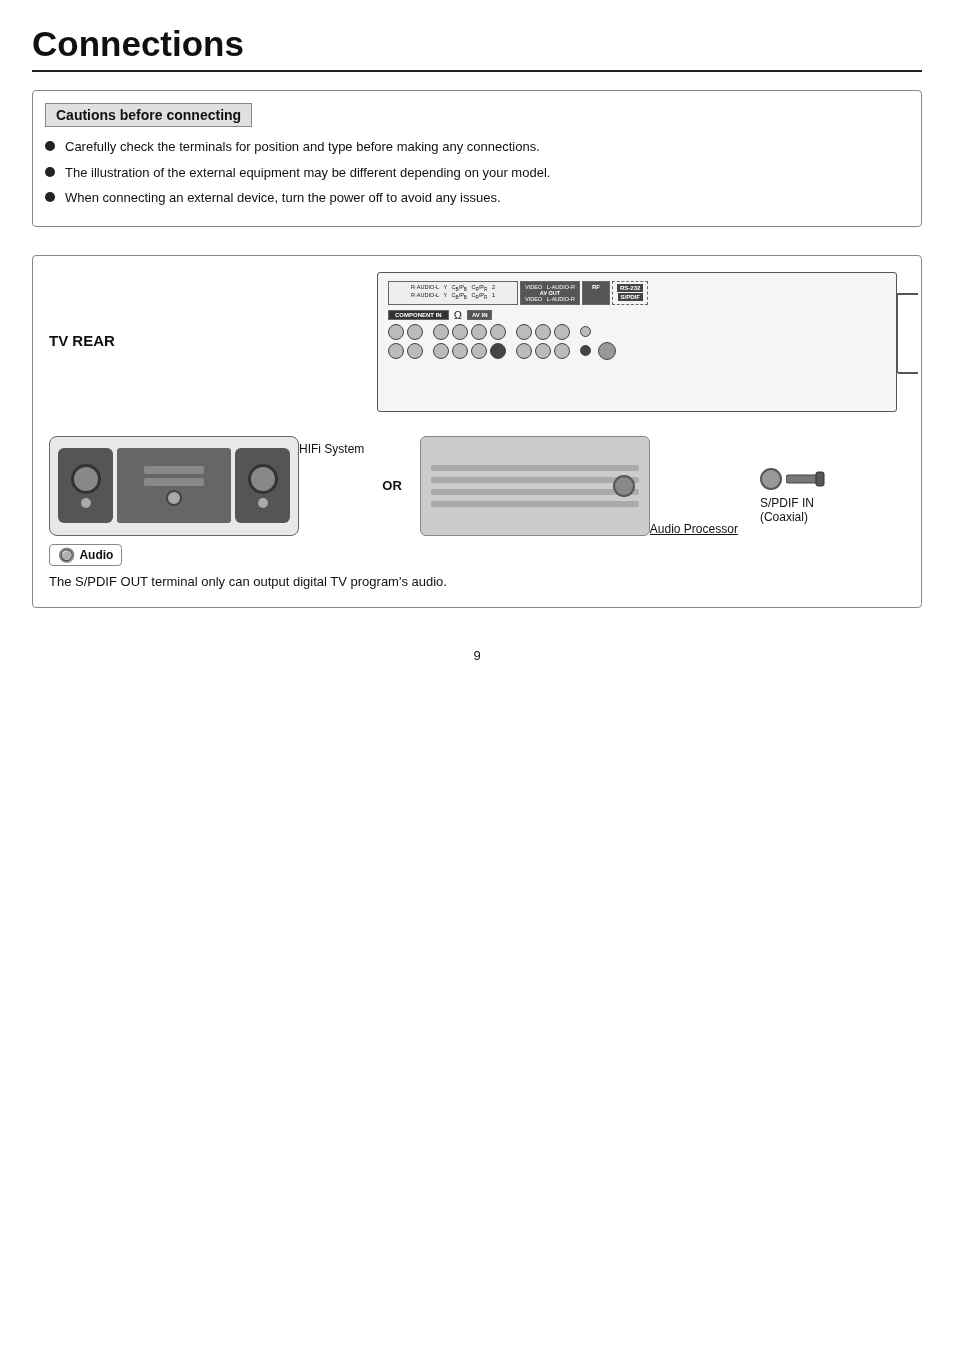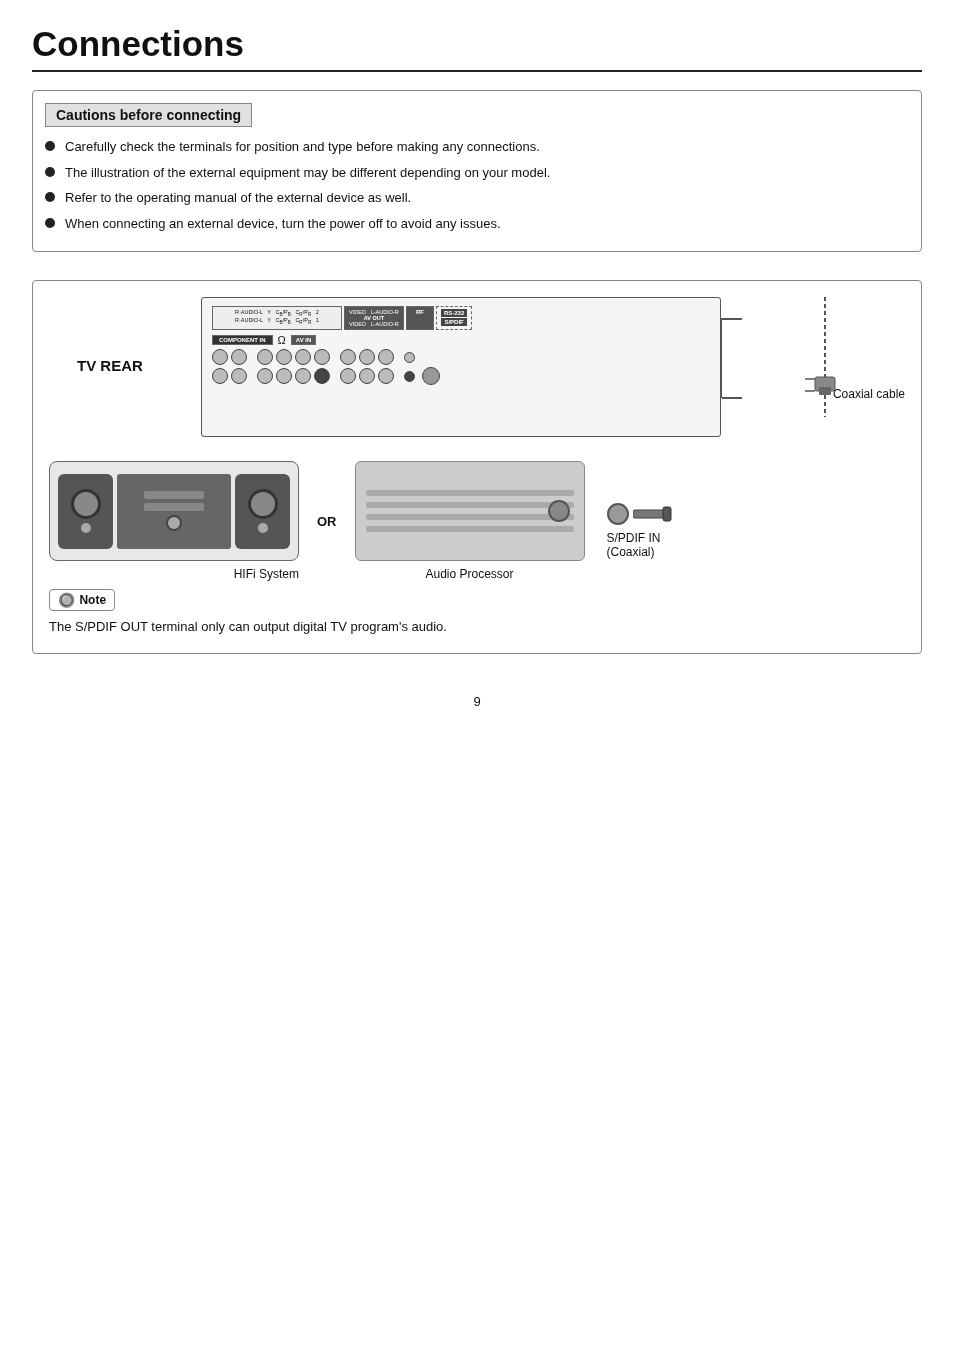--- a/index.html
+++ b/index.html
@@ -323,10 +323,6 @@
     <li>
       <span class="bullet"></span>
       <span>The illustration of the external equipment may be different depending on your model.</span>
-    </li>
-    <li>
-      <span class="bullet"></span>
-      <span>Refer to the operating manual of the external device as well.</span>
     </li>
     <li>
       <span class="bullet"></span>

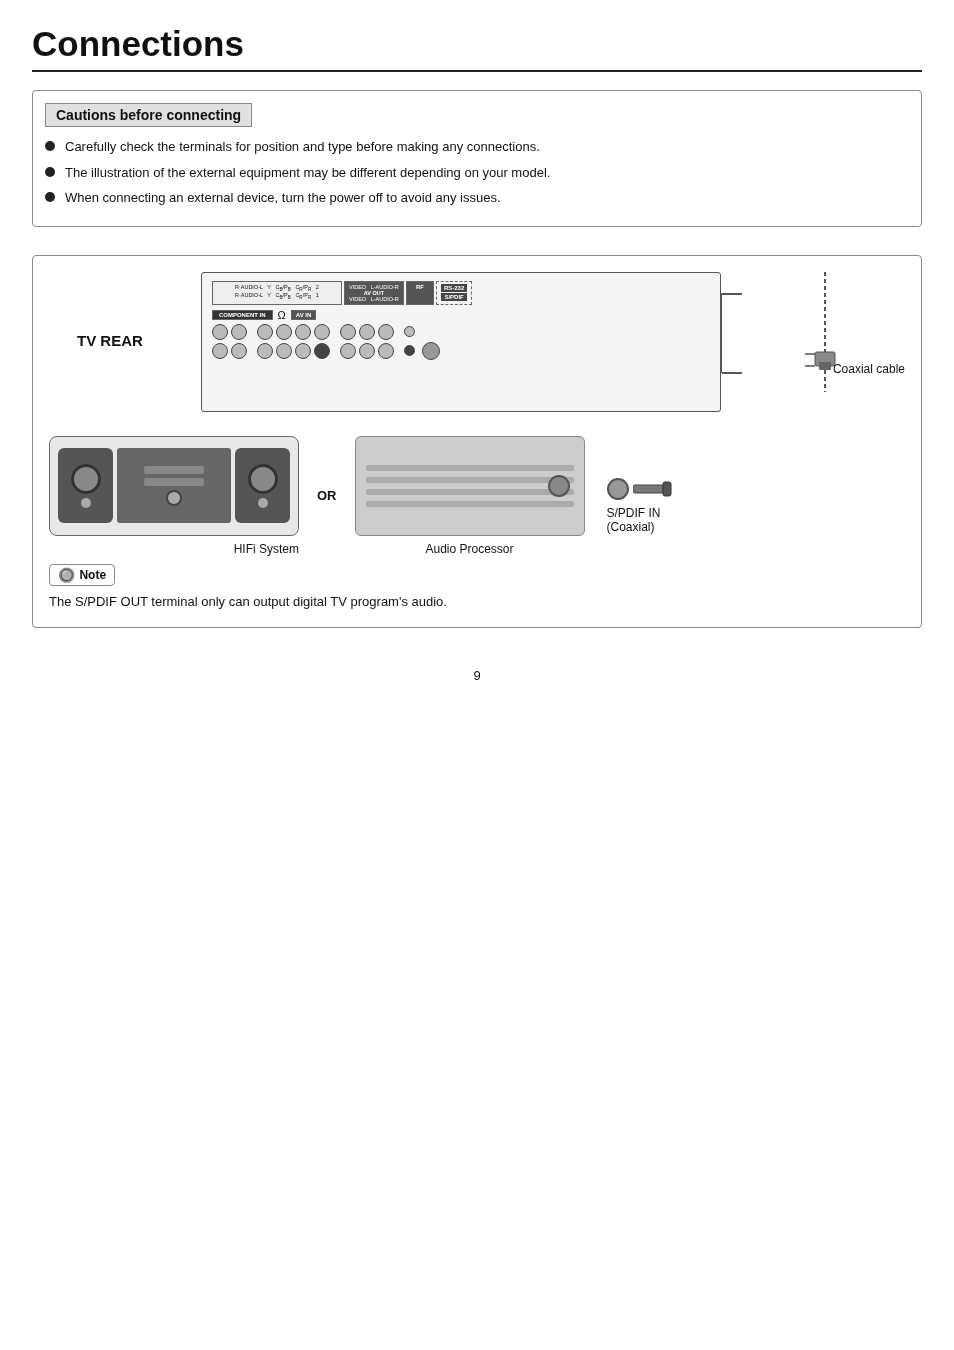--- a/index.html
+++ b/index.html
@@ -87,7 +87,6 @@
       margin-top: 60px;
       margin-right: 12px;
       white-space: nowrap;
-      margin-left: 28px;
     }
 
     .tv-rear-panel {

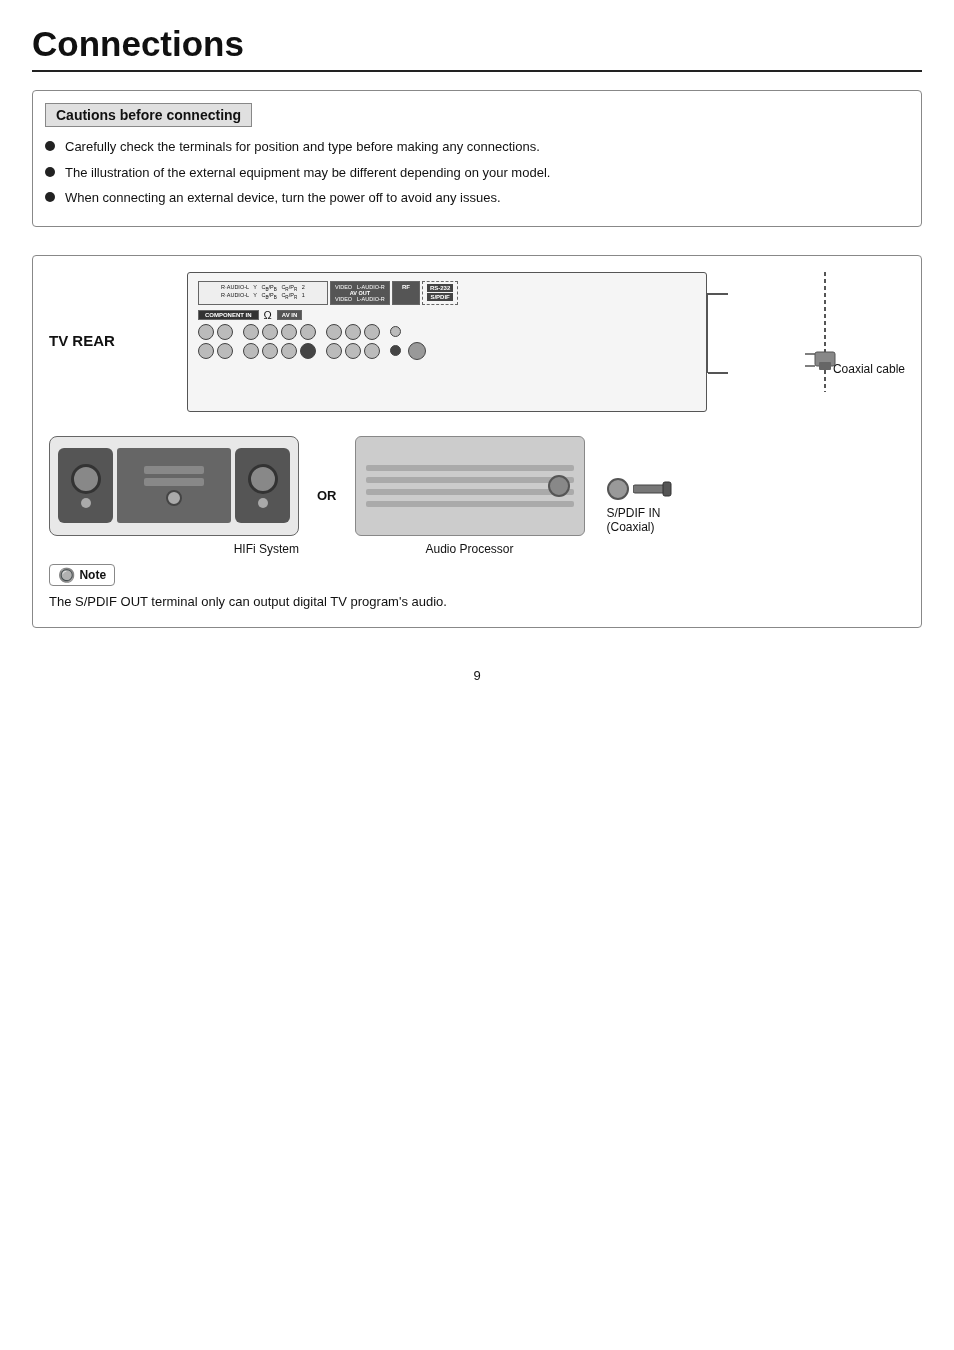--- a/index.html
+++ b/index.html
@@ -404,21 +404,6 @@
         <div style="position:absolute;right:-22px;top:99px;width:20px;height:2px;background:#555;"></div>
       </div>
 
-      <div class="coaxial-cable-area" style="margin-left:30px;display:flex;flex-direction:column;align-items:flex-start;">
-        <div style="display:flex;flex-direction:column;align-items:flex-start;">
-          <svg width="80" height="160">
-
-            <line x1="20" y1="0" x2="20" y2="120" stroke="#555" stroke-width="2" stroke-dasharray="4,3"></line>
-
-            <rect x="10" y="80" width="20" height="14" rx="2" fill="#888" stroke="#555" stroke-width="1"></rect>
-            <rect x="14" y="90" width="12" height="8" rx="1" fill="#666"></rect>
-
-            <line x1="0" y1="82" x2="10" y2="82" stroke="#555" stroke-width="1.5"></line>
-            <line x1="0" y1="94" x2="10" y2="94" stroke="#555" stroke-width="1.5"></line>
-          </svg>
-        </div>
-        <div style="font-size:12px;margin-top:-70px;margin-left:28px;">Coaxial cable</div>
-      </div>
     </div>
 
     <div class="devices-row">

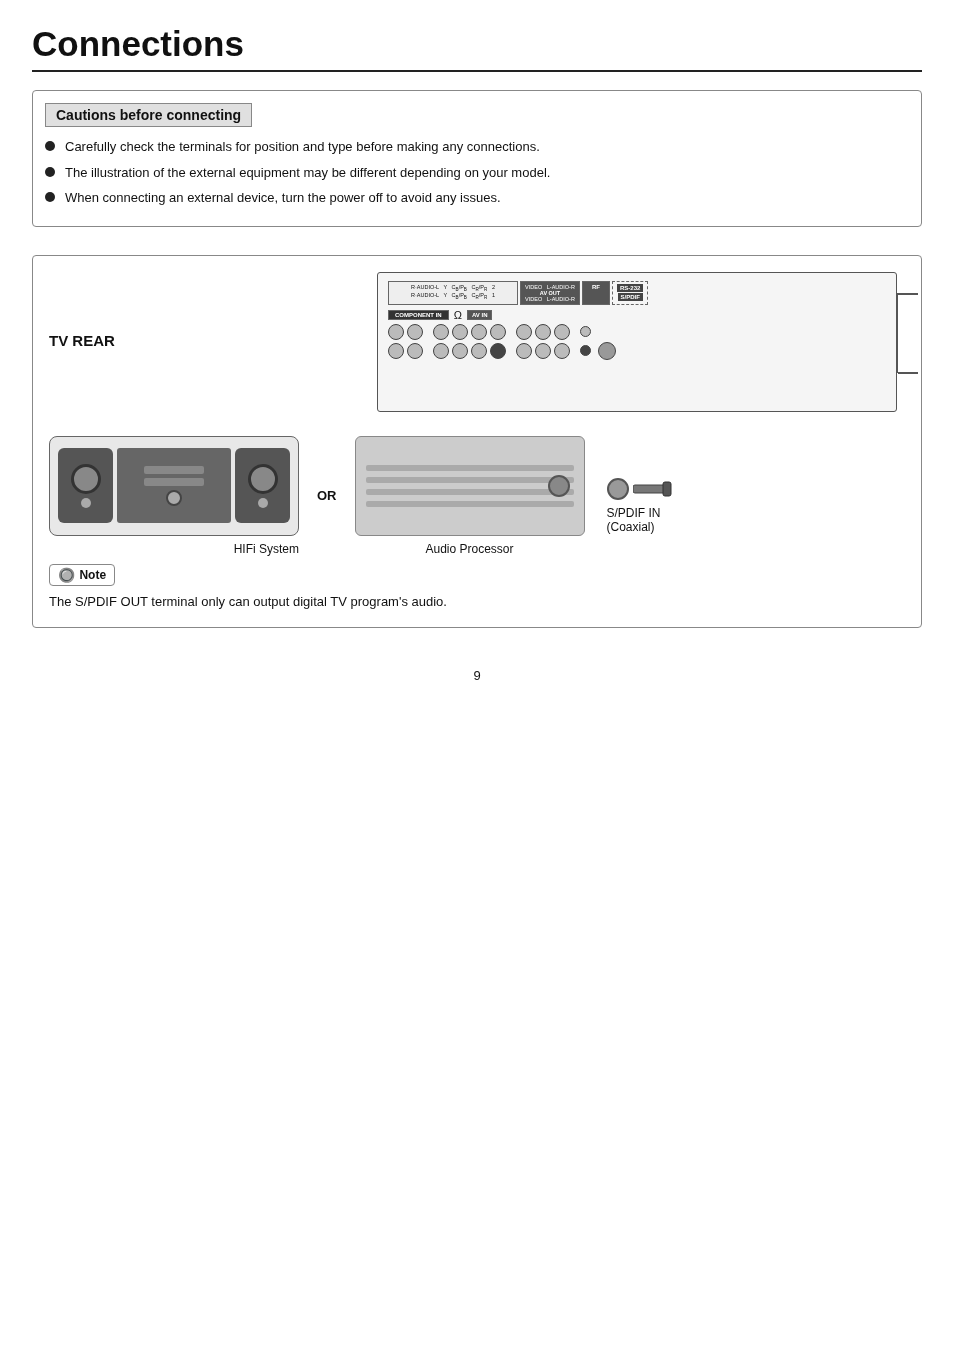--- a/index.html
+++ b/index.html
@@ -408,7 +408,7 @@
 
     <div class="devices-row">
 
-      <div style="display:flex;flex-direction:column;align-items:flex-end;">
+      <div style="display:flex;flex-direction:row;align-items:flex-start;">
         <div class="hifi-box device-box">
           <div class="hifi-inner">
             <div class="hifi-speaker">

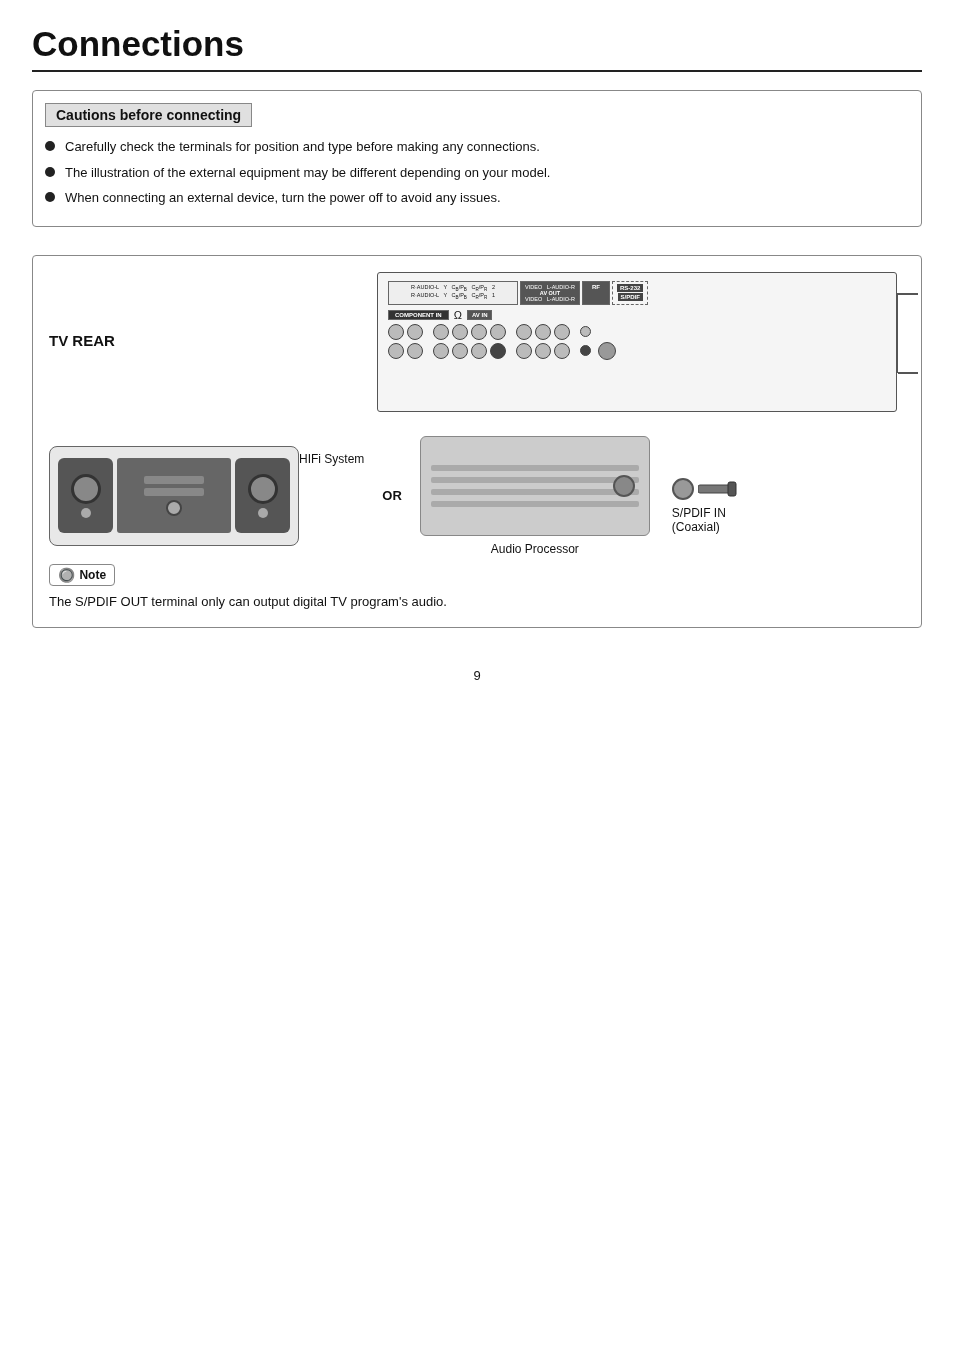--- a/index.html
+++ b/index.html
@@ -431,7 +431,7 @@
 
       <div class="or-label">OR</div>
 
-      <div style="display:flex;flex-direction:column;align-items:center;">
+      <div style="display:flex;align-items:flex-end;text-decoration:underline;">
         <div style="width:230px;height:100px;background:#ccc;border-radius:6px;border:1.5px solid #888;display:flex;flex-direction:column;justify-content:center;padding:10px;position:relative;">
           <div class="audio-slot" style="height:6px;background:#aaa;border-radius:2px;margin-bottom:6px;"></div>
           <div class="audio-slot" style="height:6px;background:#aaa;border-radius:2px;margin-bottom:6px;"></div>

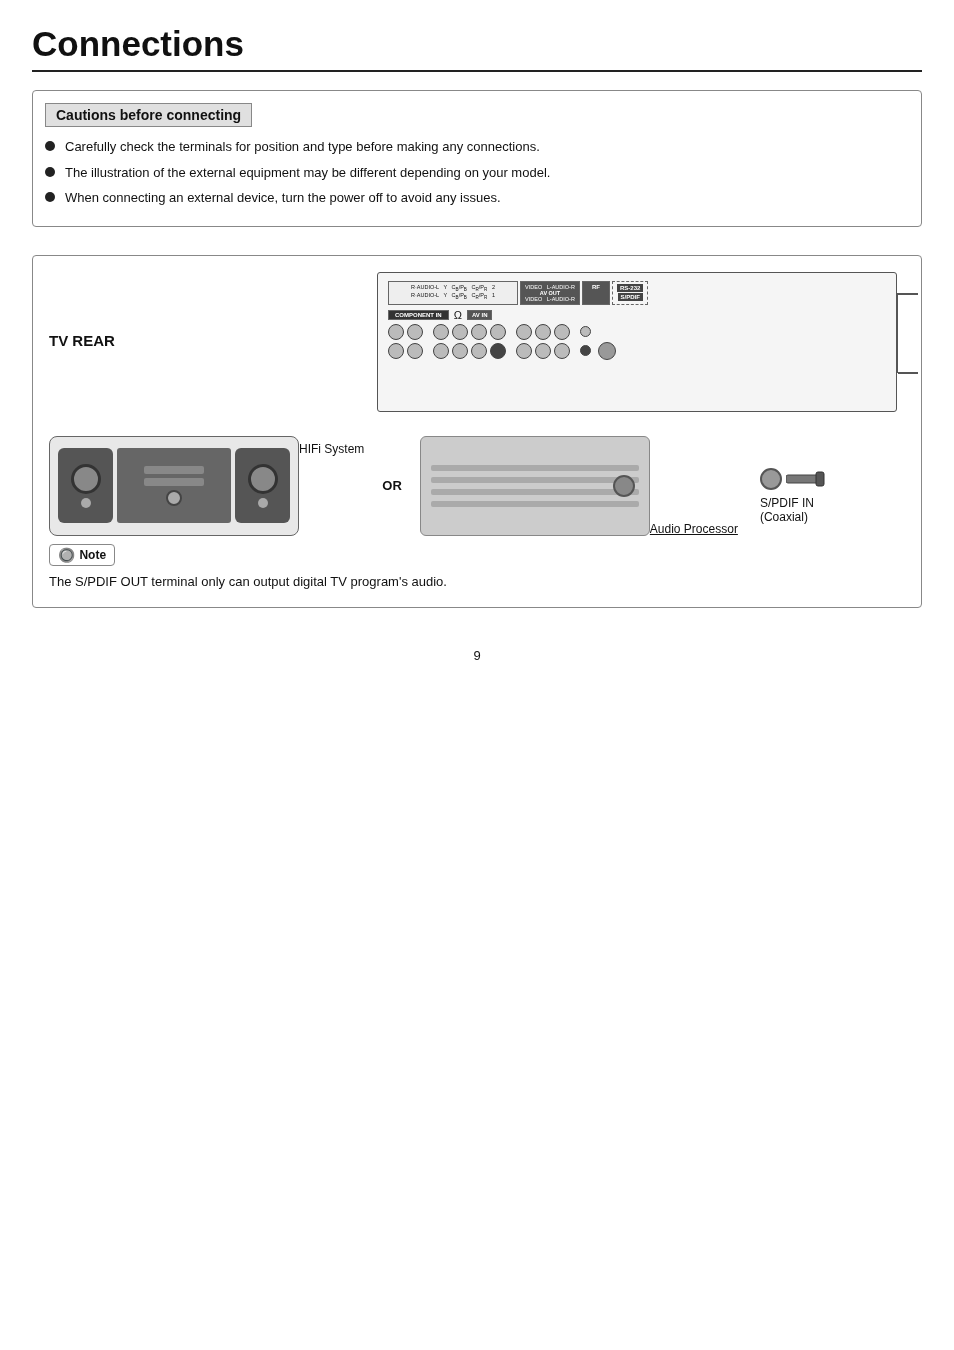--- a/index.html
+++ b/index.html
@@ -459,7 +459,7 @@
     <div class="note-area">
       <div class="note-badge">
         <span class="note-icon">🔘</span>
-        <span>Note</span>
+        <span>Audio</span>
       </div>
       <div class="note-text">The S/PDIF OUT terminal only can output digital TV program's audio.</div>
     </div>

